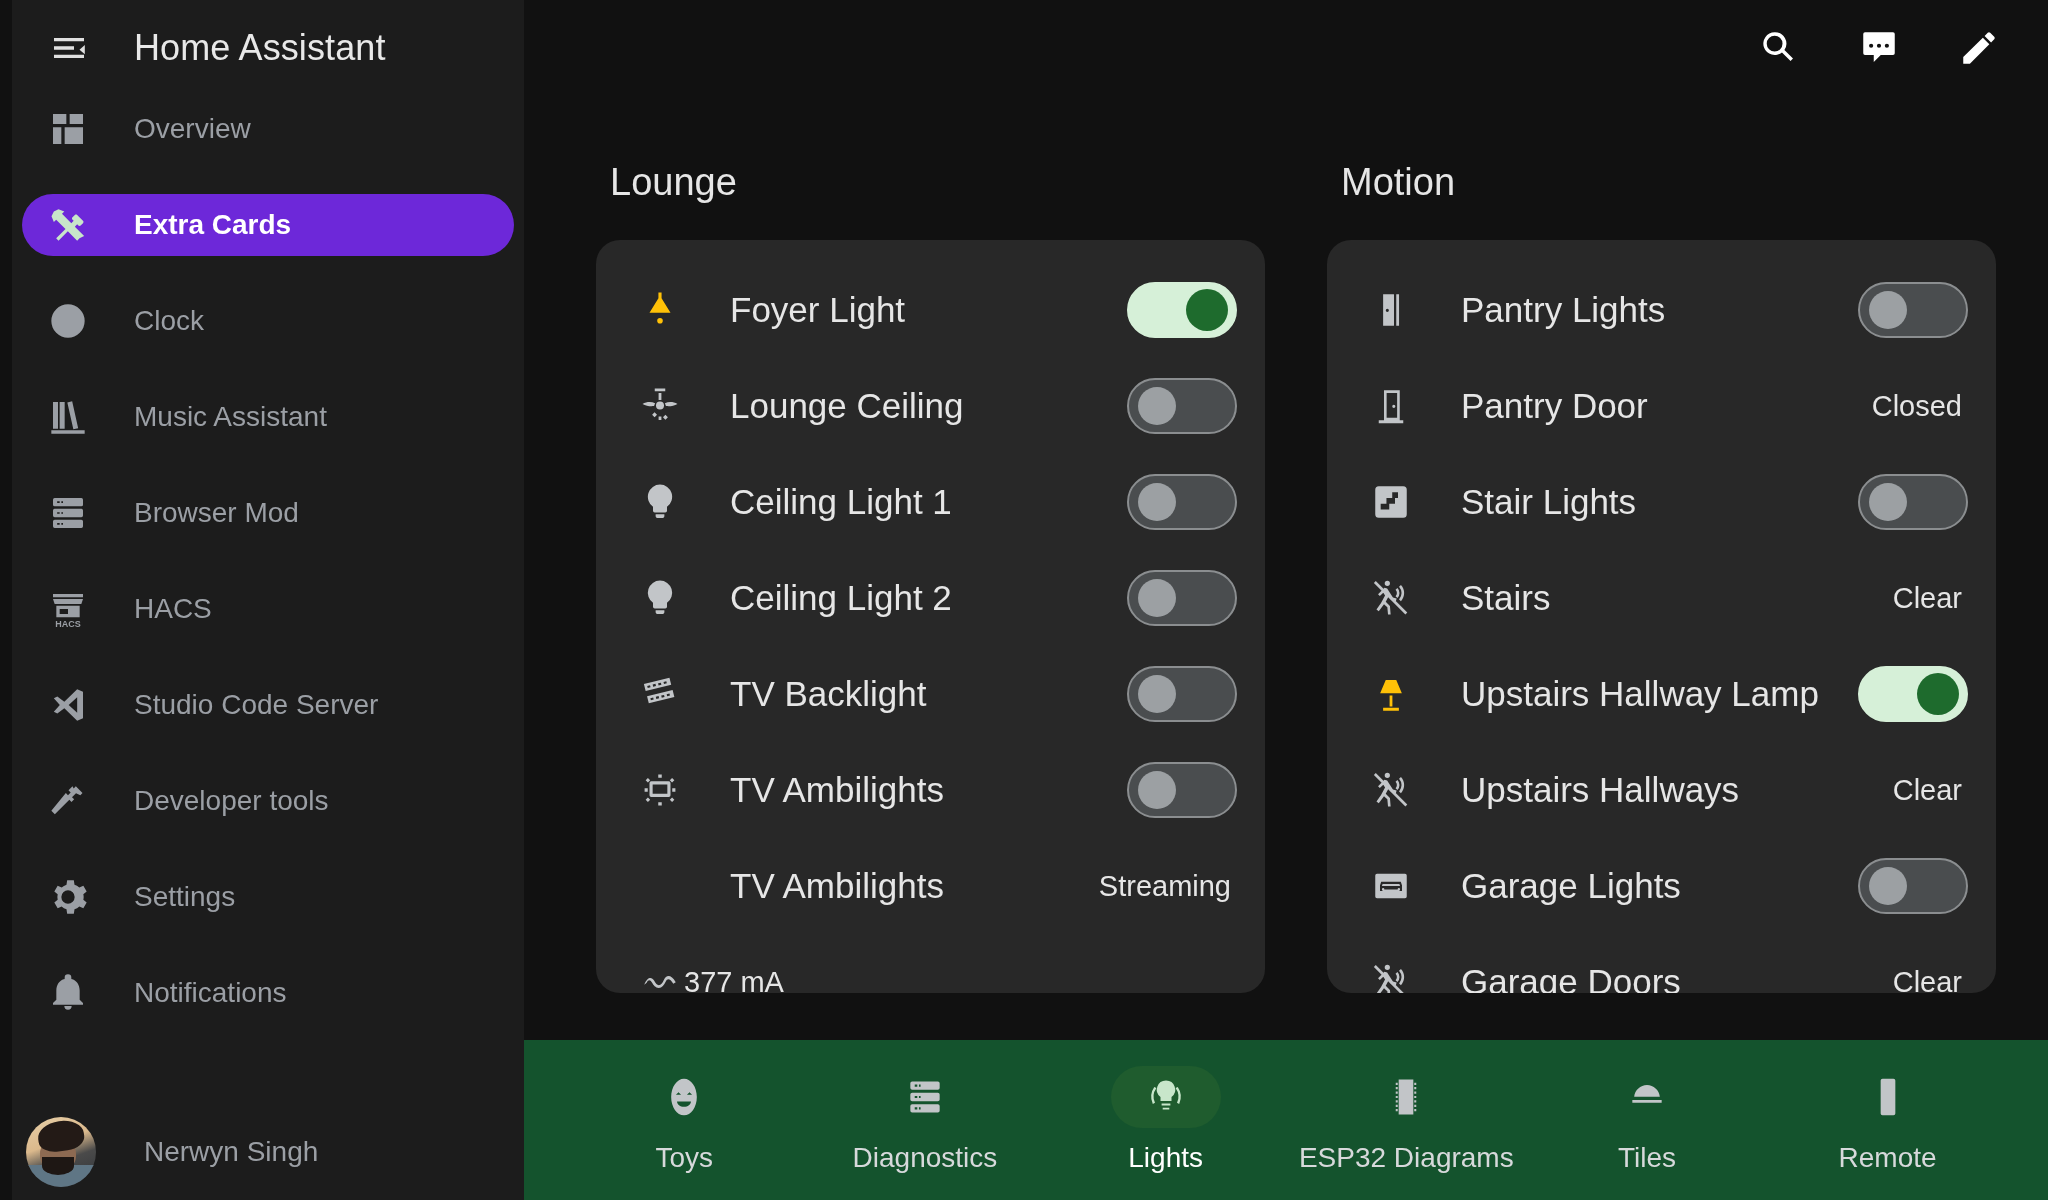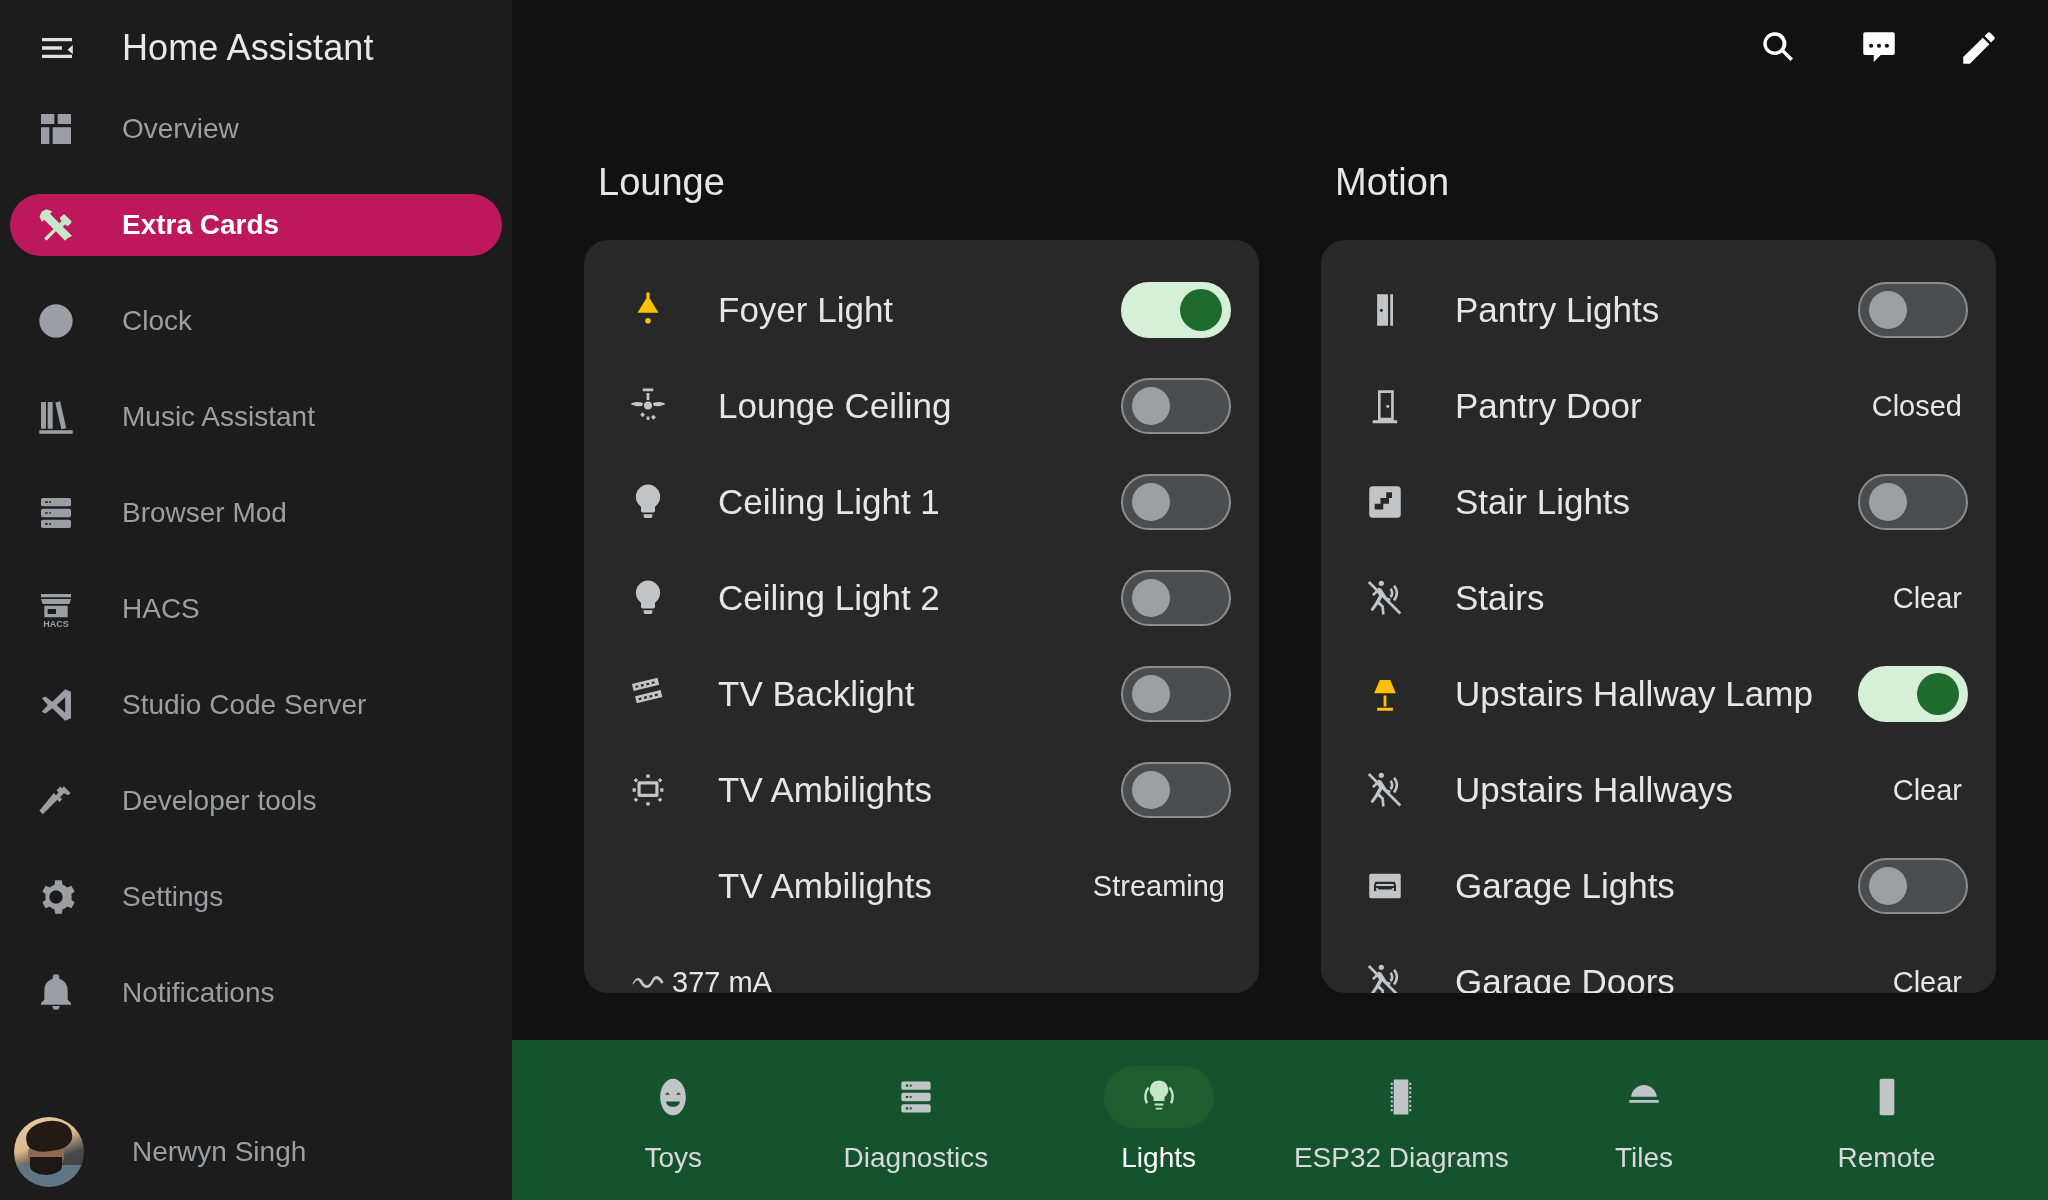--- a/index.html
+++ b/index.html
@@ -17,6 +17,7 @@
     height: 1200px;
     display: flex;
     background: #111111;
+    padding-left: 12px;
   }
 
   

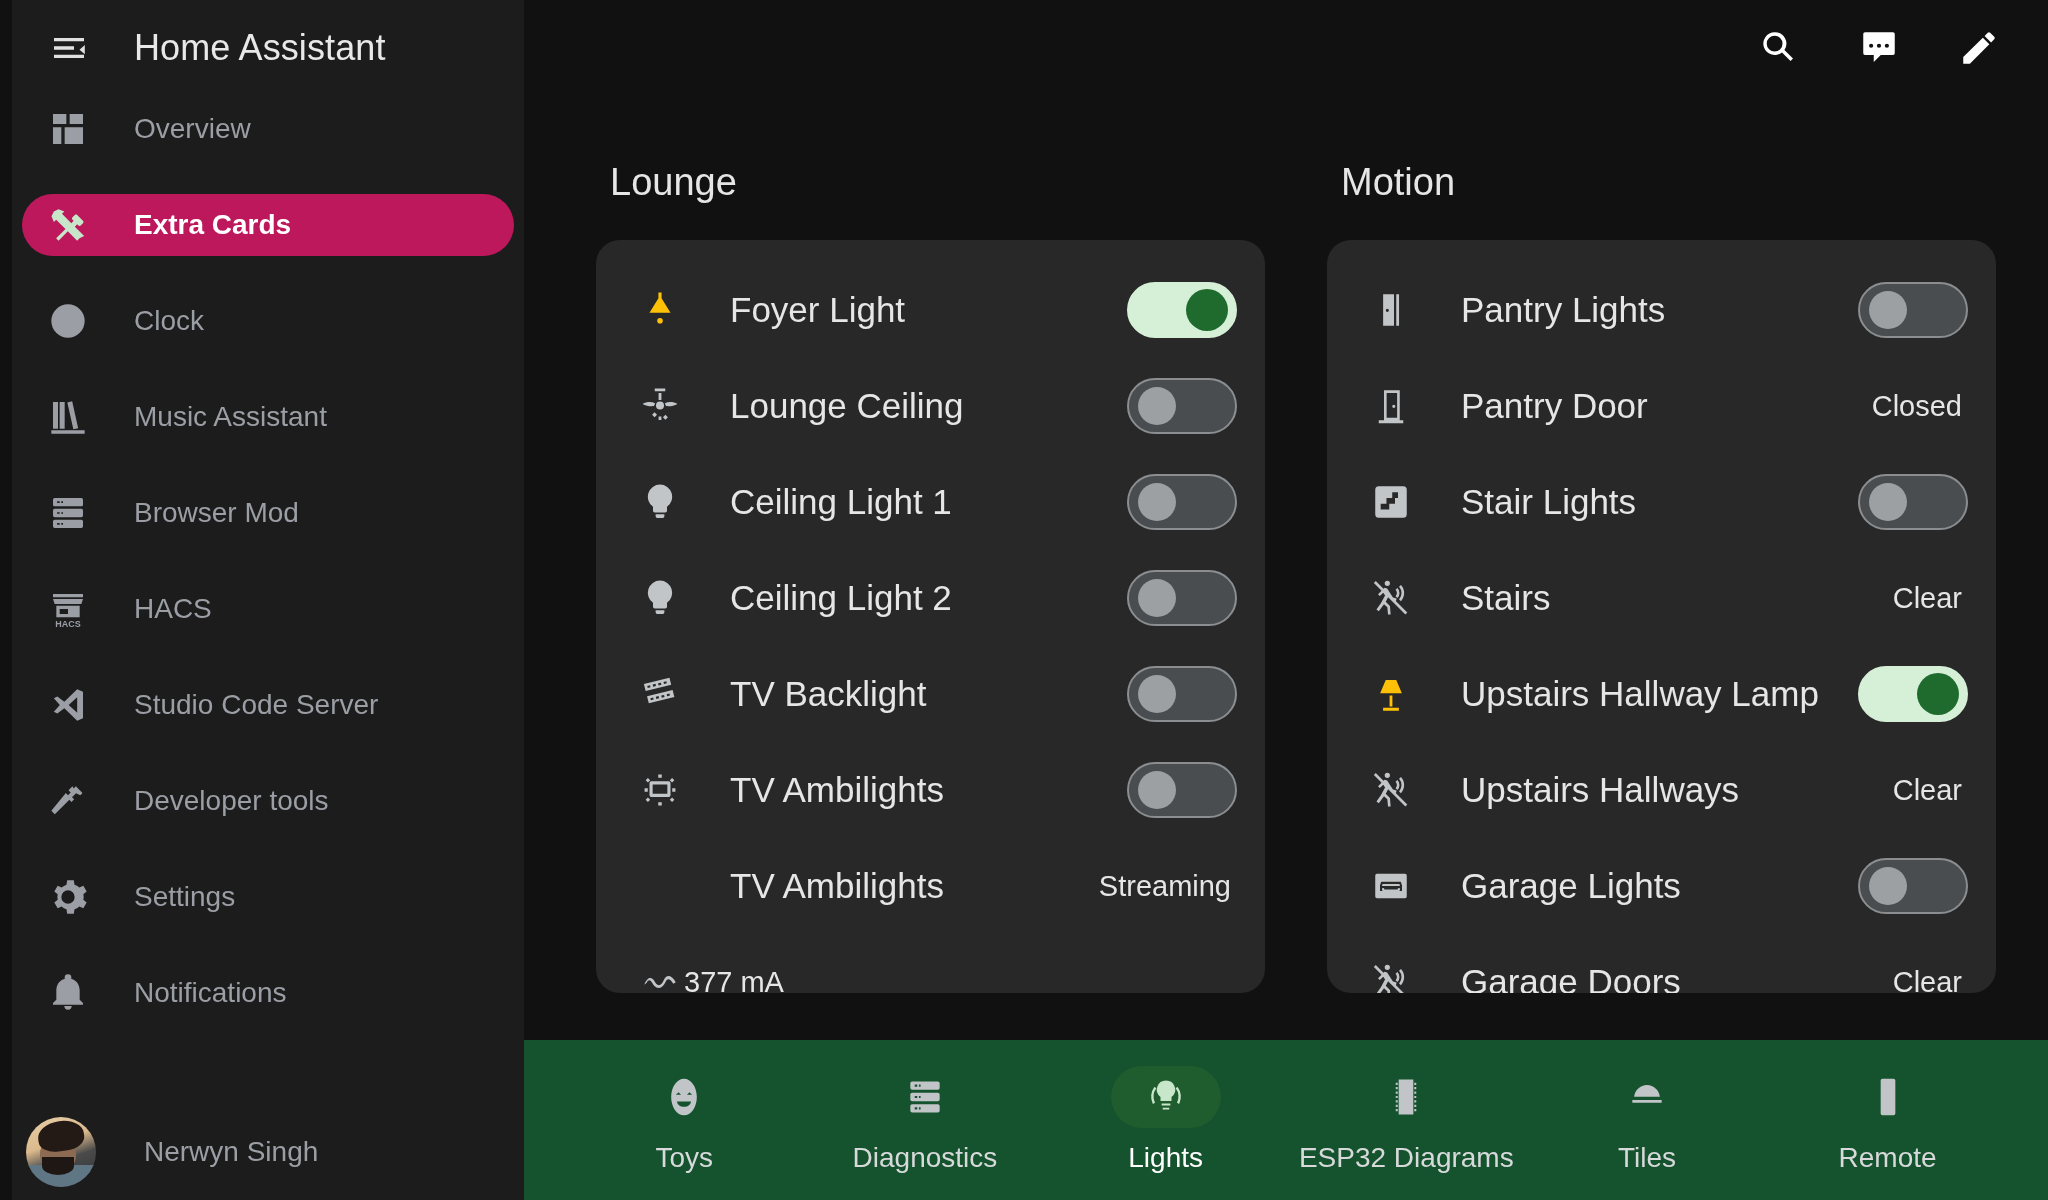--- a/index.html
+++ b/index.html
@@ -84,7 +84,7 @@
     color: #9b9fa5;
   }
   .nav-item.active {
-    background: #be185d;
+    background: #6d28d9;
     text-align: center;
   }
   .nav-item.active .nav-label {

